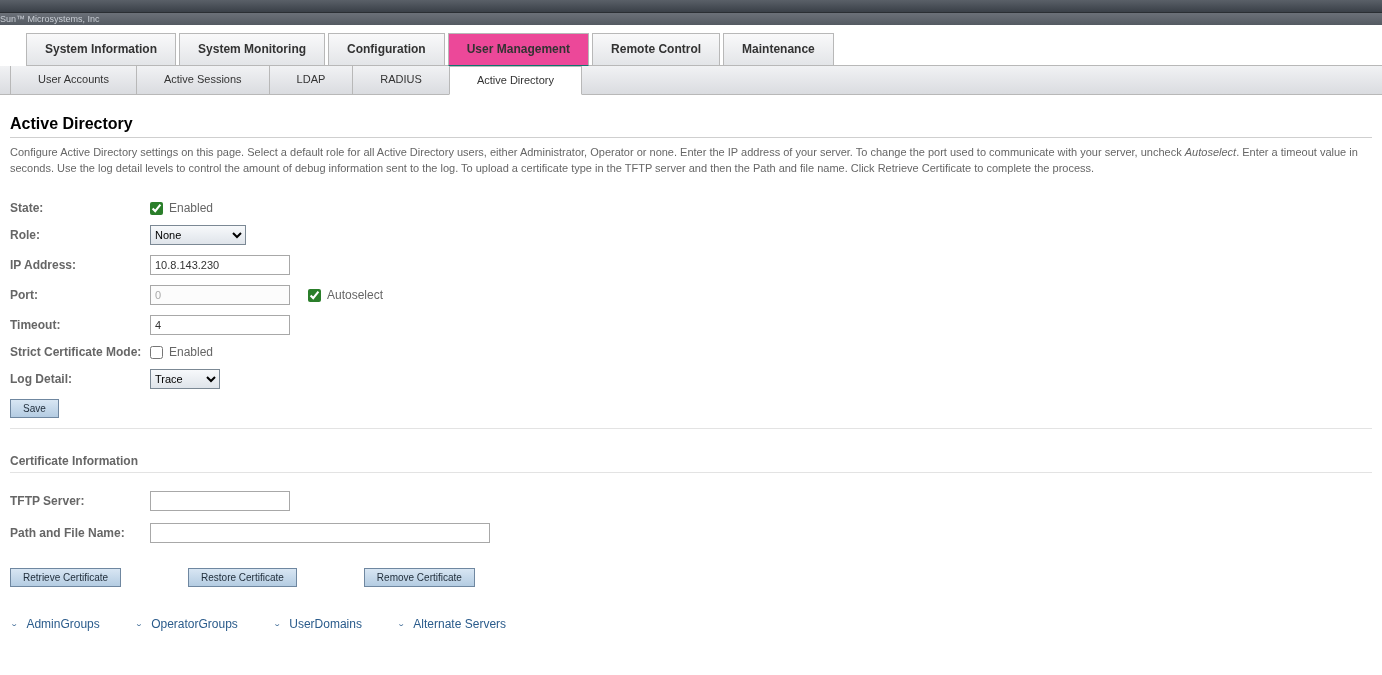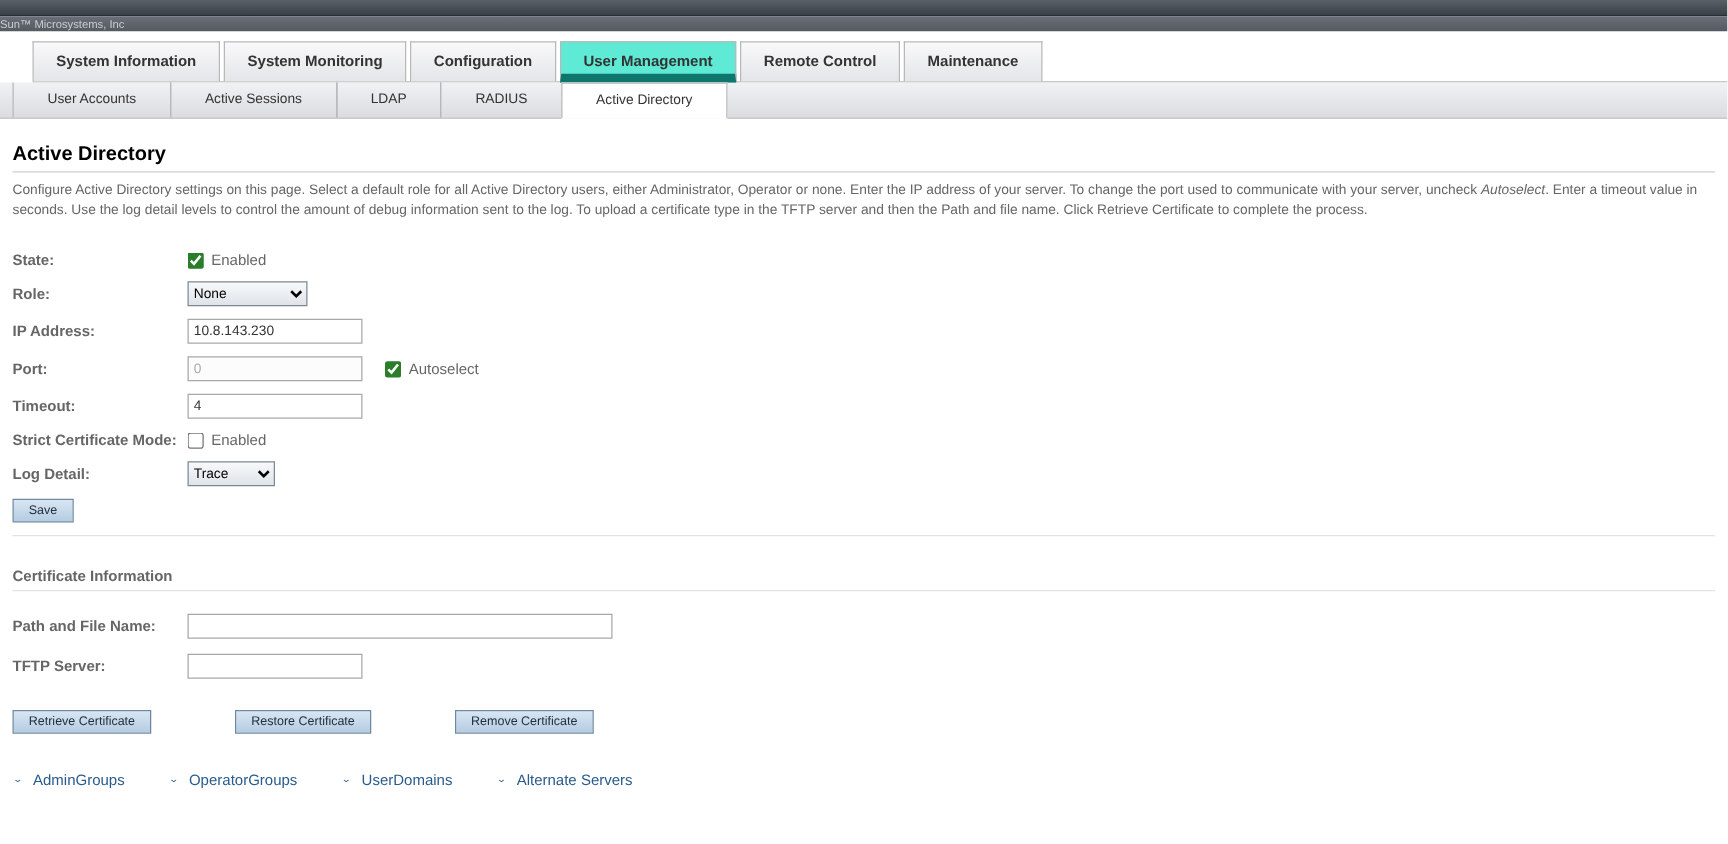--- a/index.html
+++ b/index.html
@@ -42,10 +42,10 @@
     cursor: pointer;
   }
   .main-tab.active {
-    background: #5eead4;
+    background: #ec4899;
     position: relative;
     z-index: 2;
-    border-bottom: 7px solid #0f766e;
+    border-bottom: 1px solid #0f766e;
     margin-bottom: -1px;
   }
   .sub-tabs-wrap {

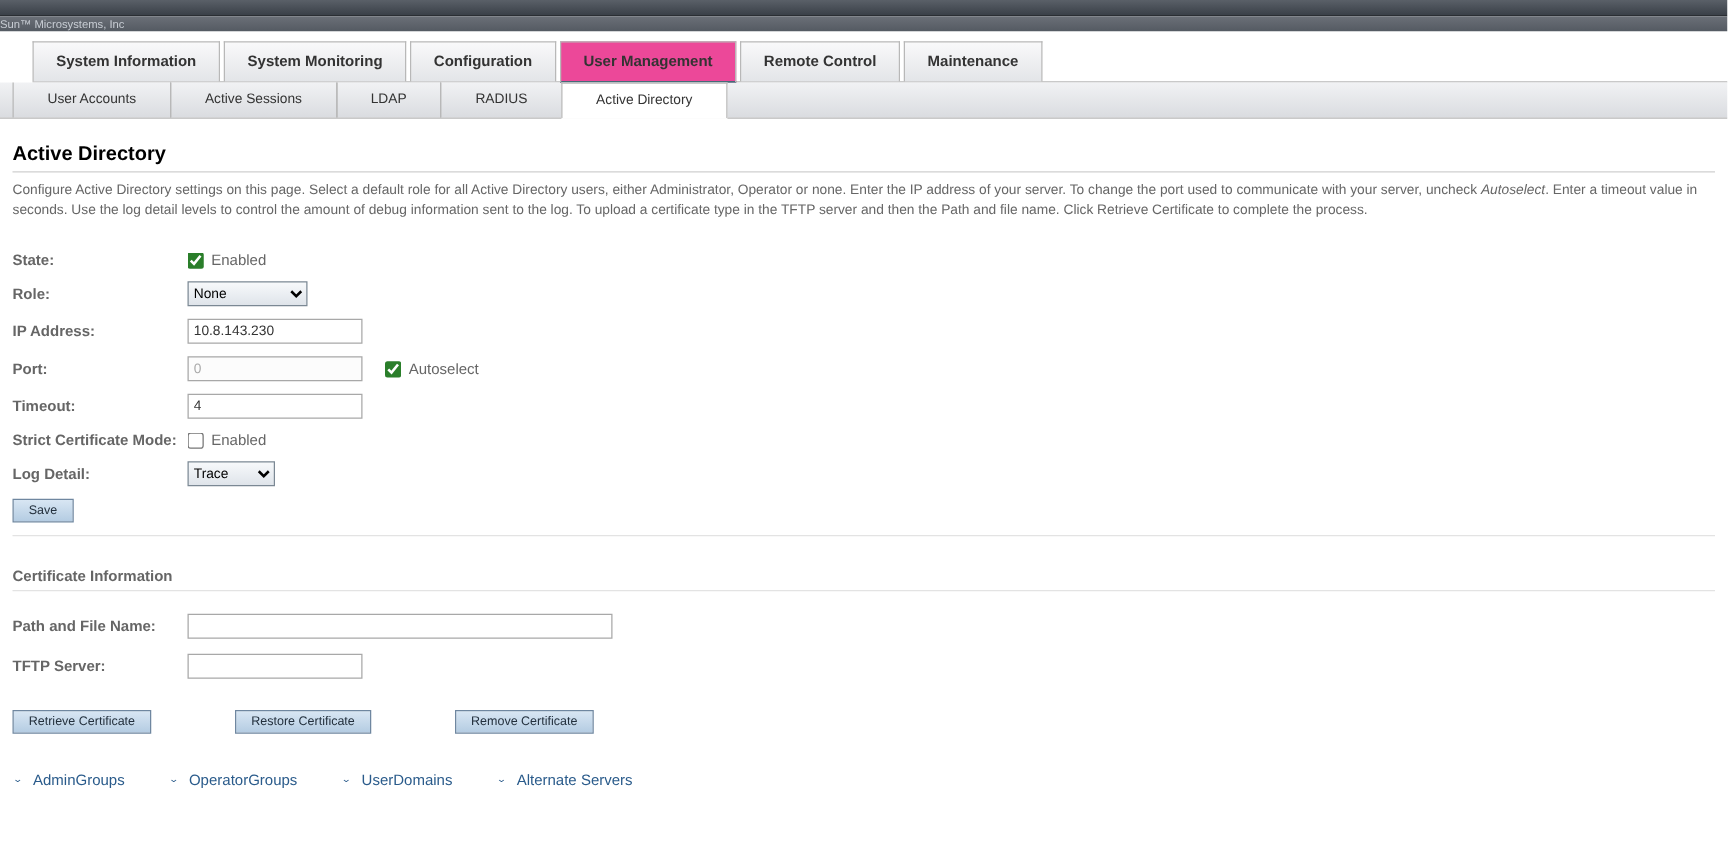--- a/index.html
+++ b/index.html
@@ -314,16 +314,16 @@
 
 
   <div class="cert-row" style="align-items:center;">
+    <div class="cert-label">TFTP Server:</div>
+    <div class="form-ctrl">
+      <input type="text" class="txt-md" value="" style="">
+    </div>
+  </div>
+
+  <div class="cert-row" style="align-items:center;">
     <div class="cert-label">Path and File Name:</div>
     <div class="form-ctrl">
       <input type="text" class="txt-lg" value="" style="">
-    </div>
-  </div>
-
-  <div class="cert-row" style="align-items:center;">
-    <div class="cert-label">TFTP Server:</div>
-    <div class="form-ctrl">
-      <input type="text" class="txt-md" value="" style="">
     </div>
   </div>
 

